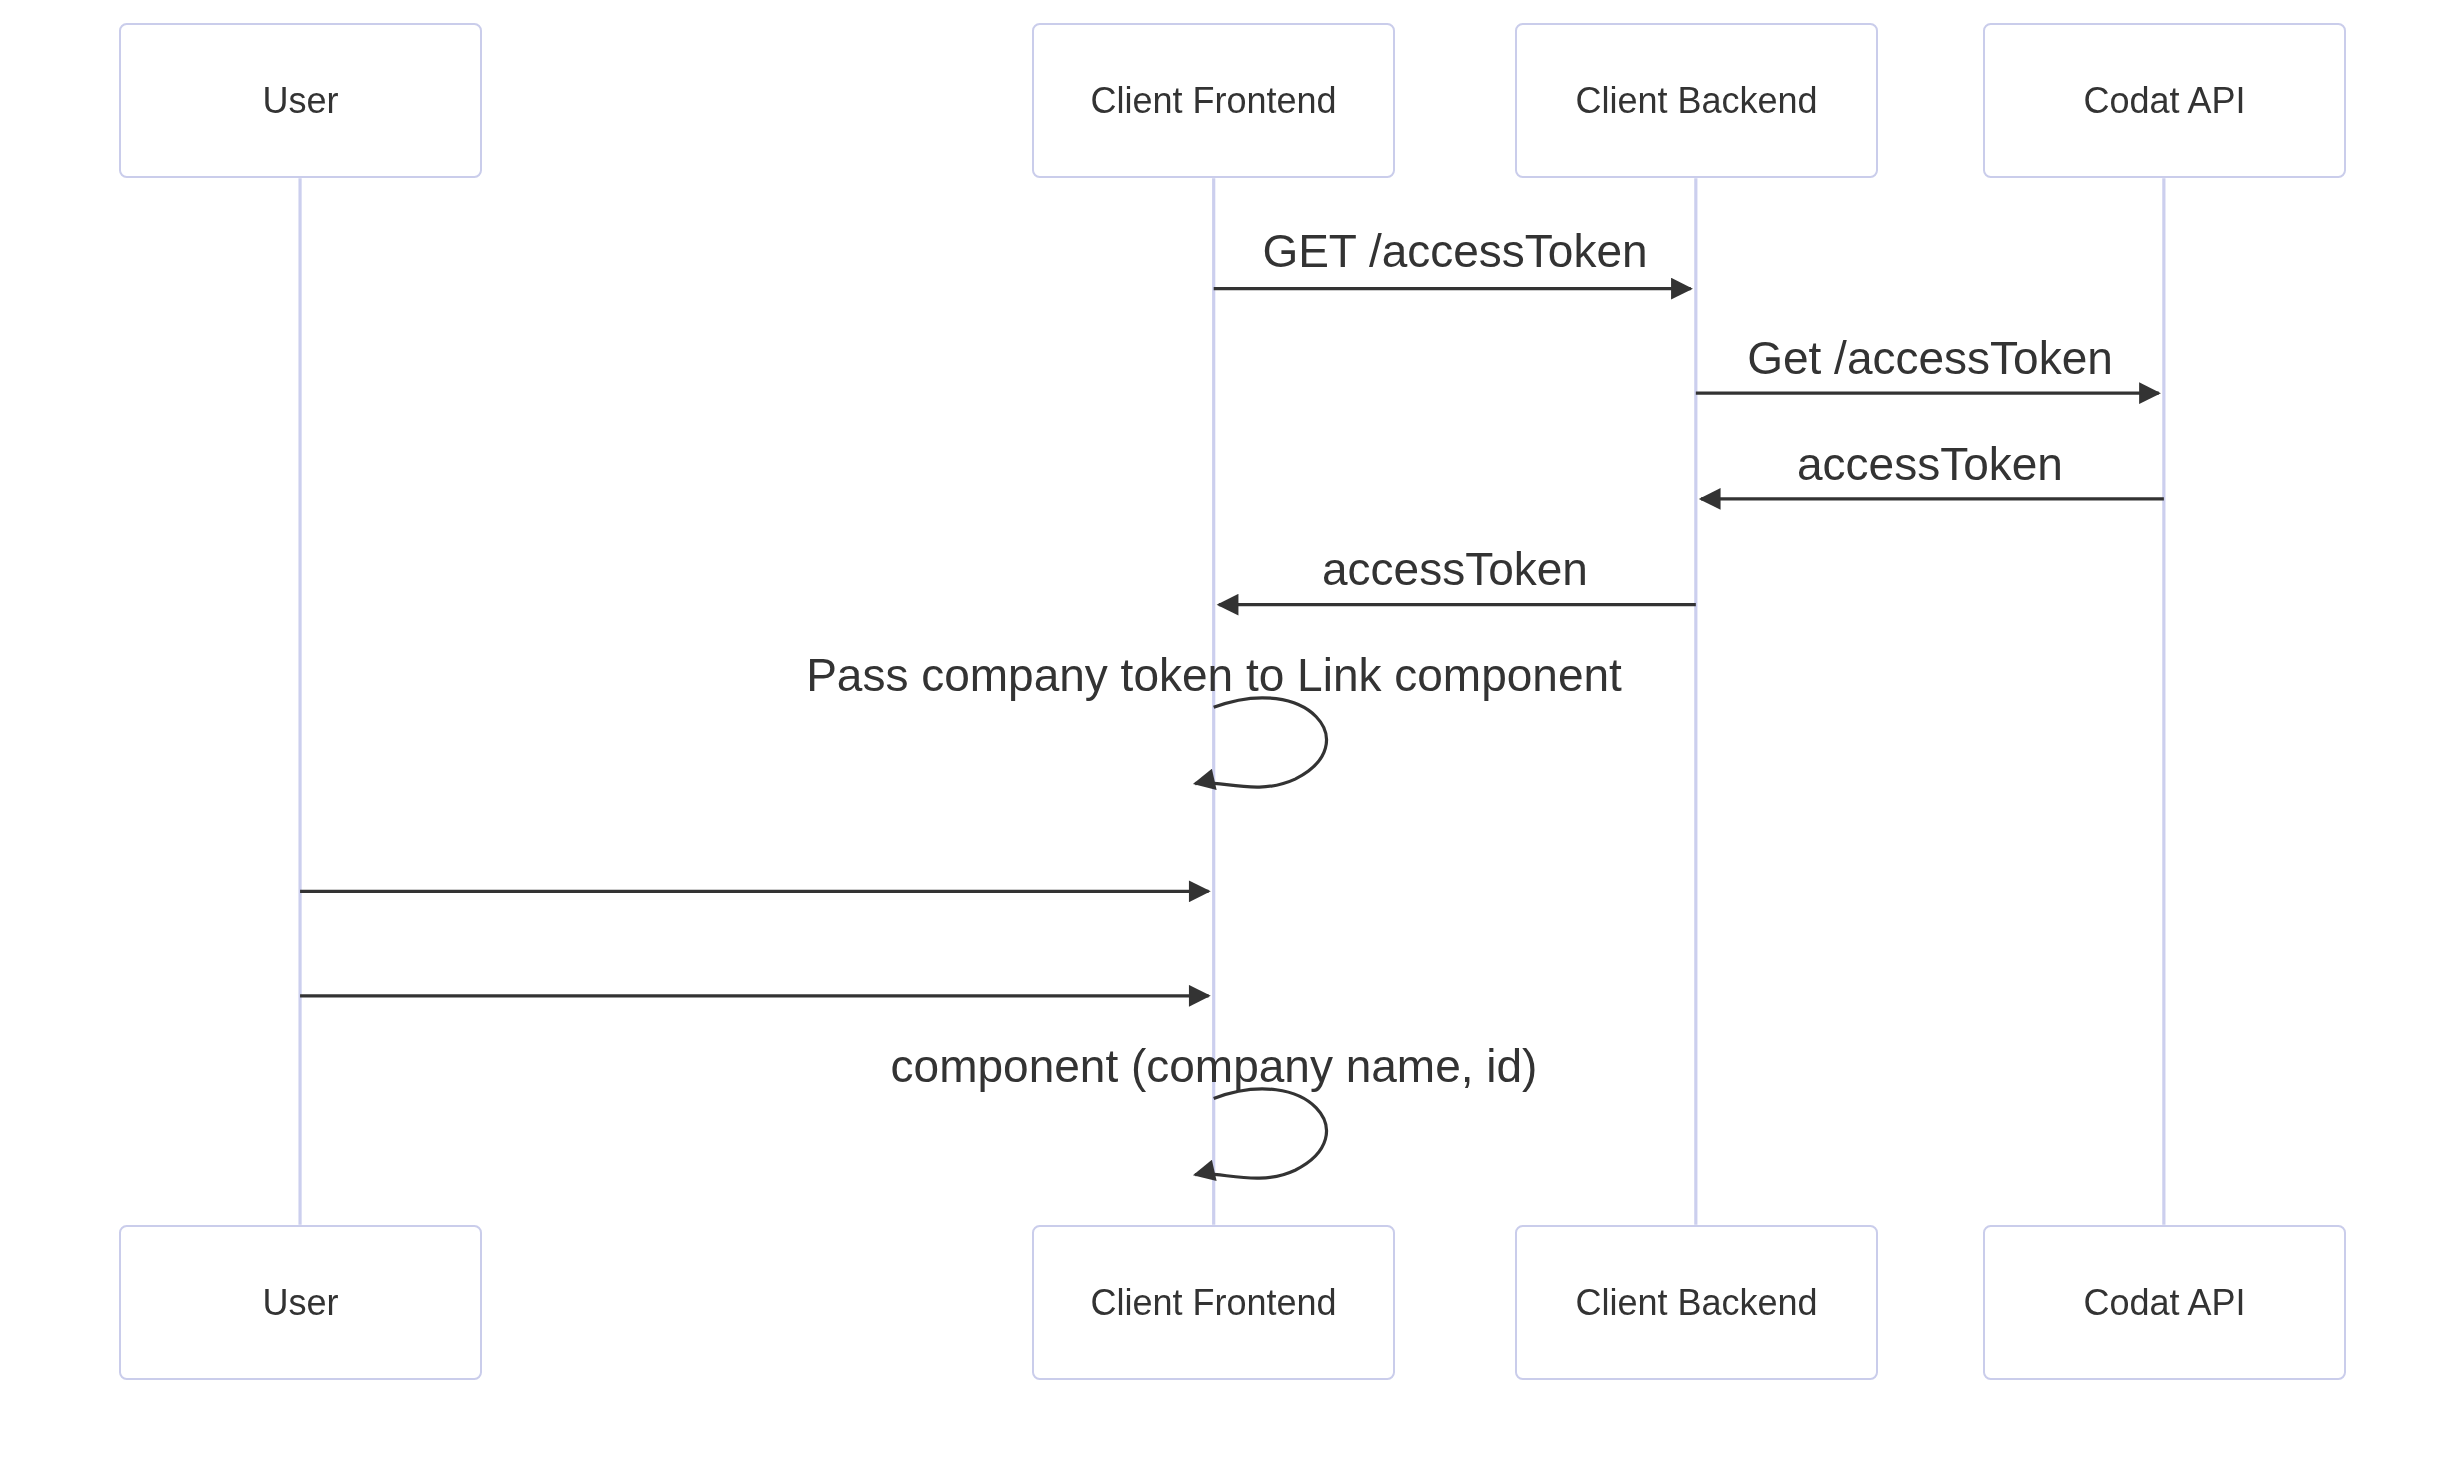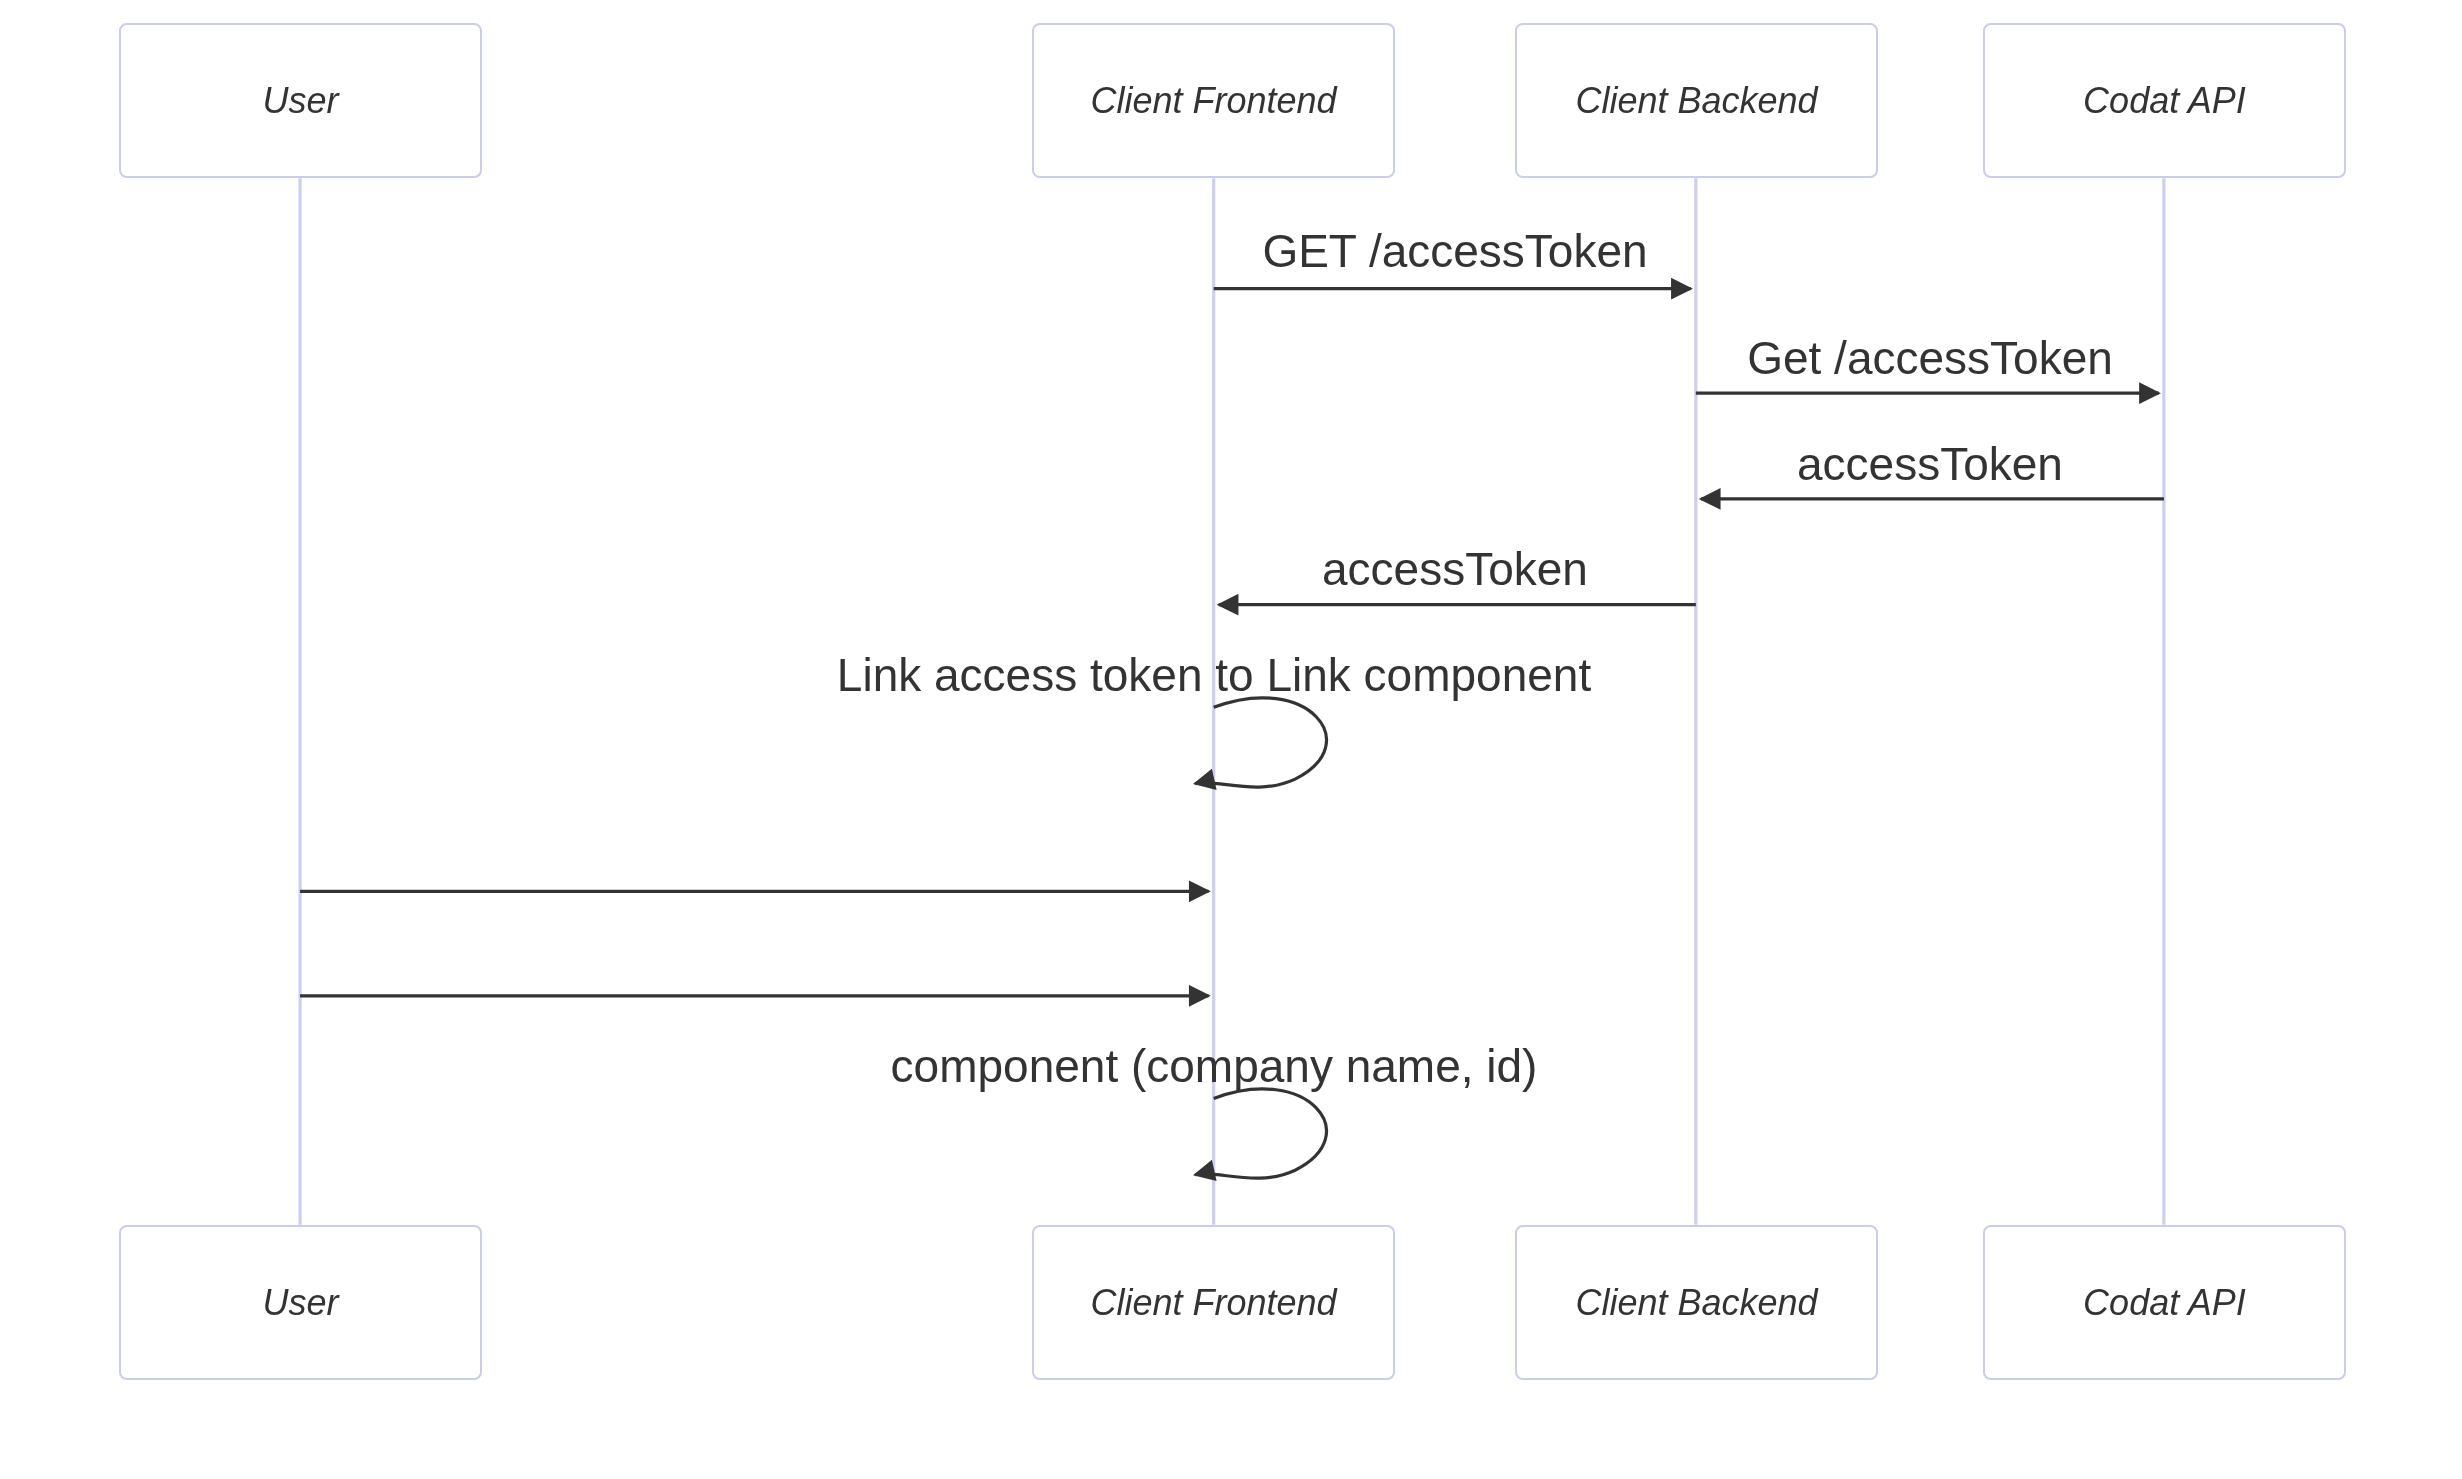--- a/index.html
+++ b/index.html
@@ -35,7 +35,6 @@
     display: flex;
     align-items: center;
     justify-content: center;
-    font-style: italic;
   }
   .actor-label {
     font-size: 36px;

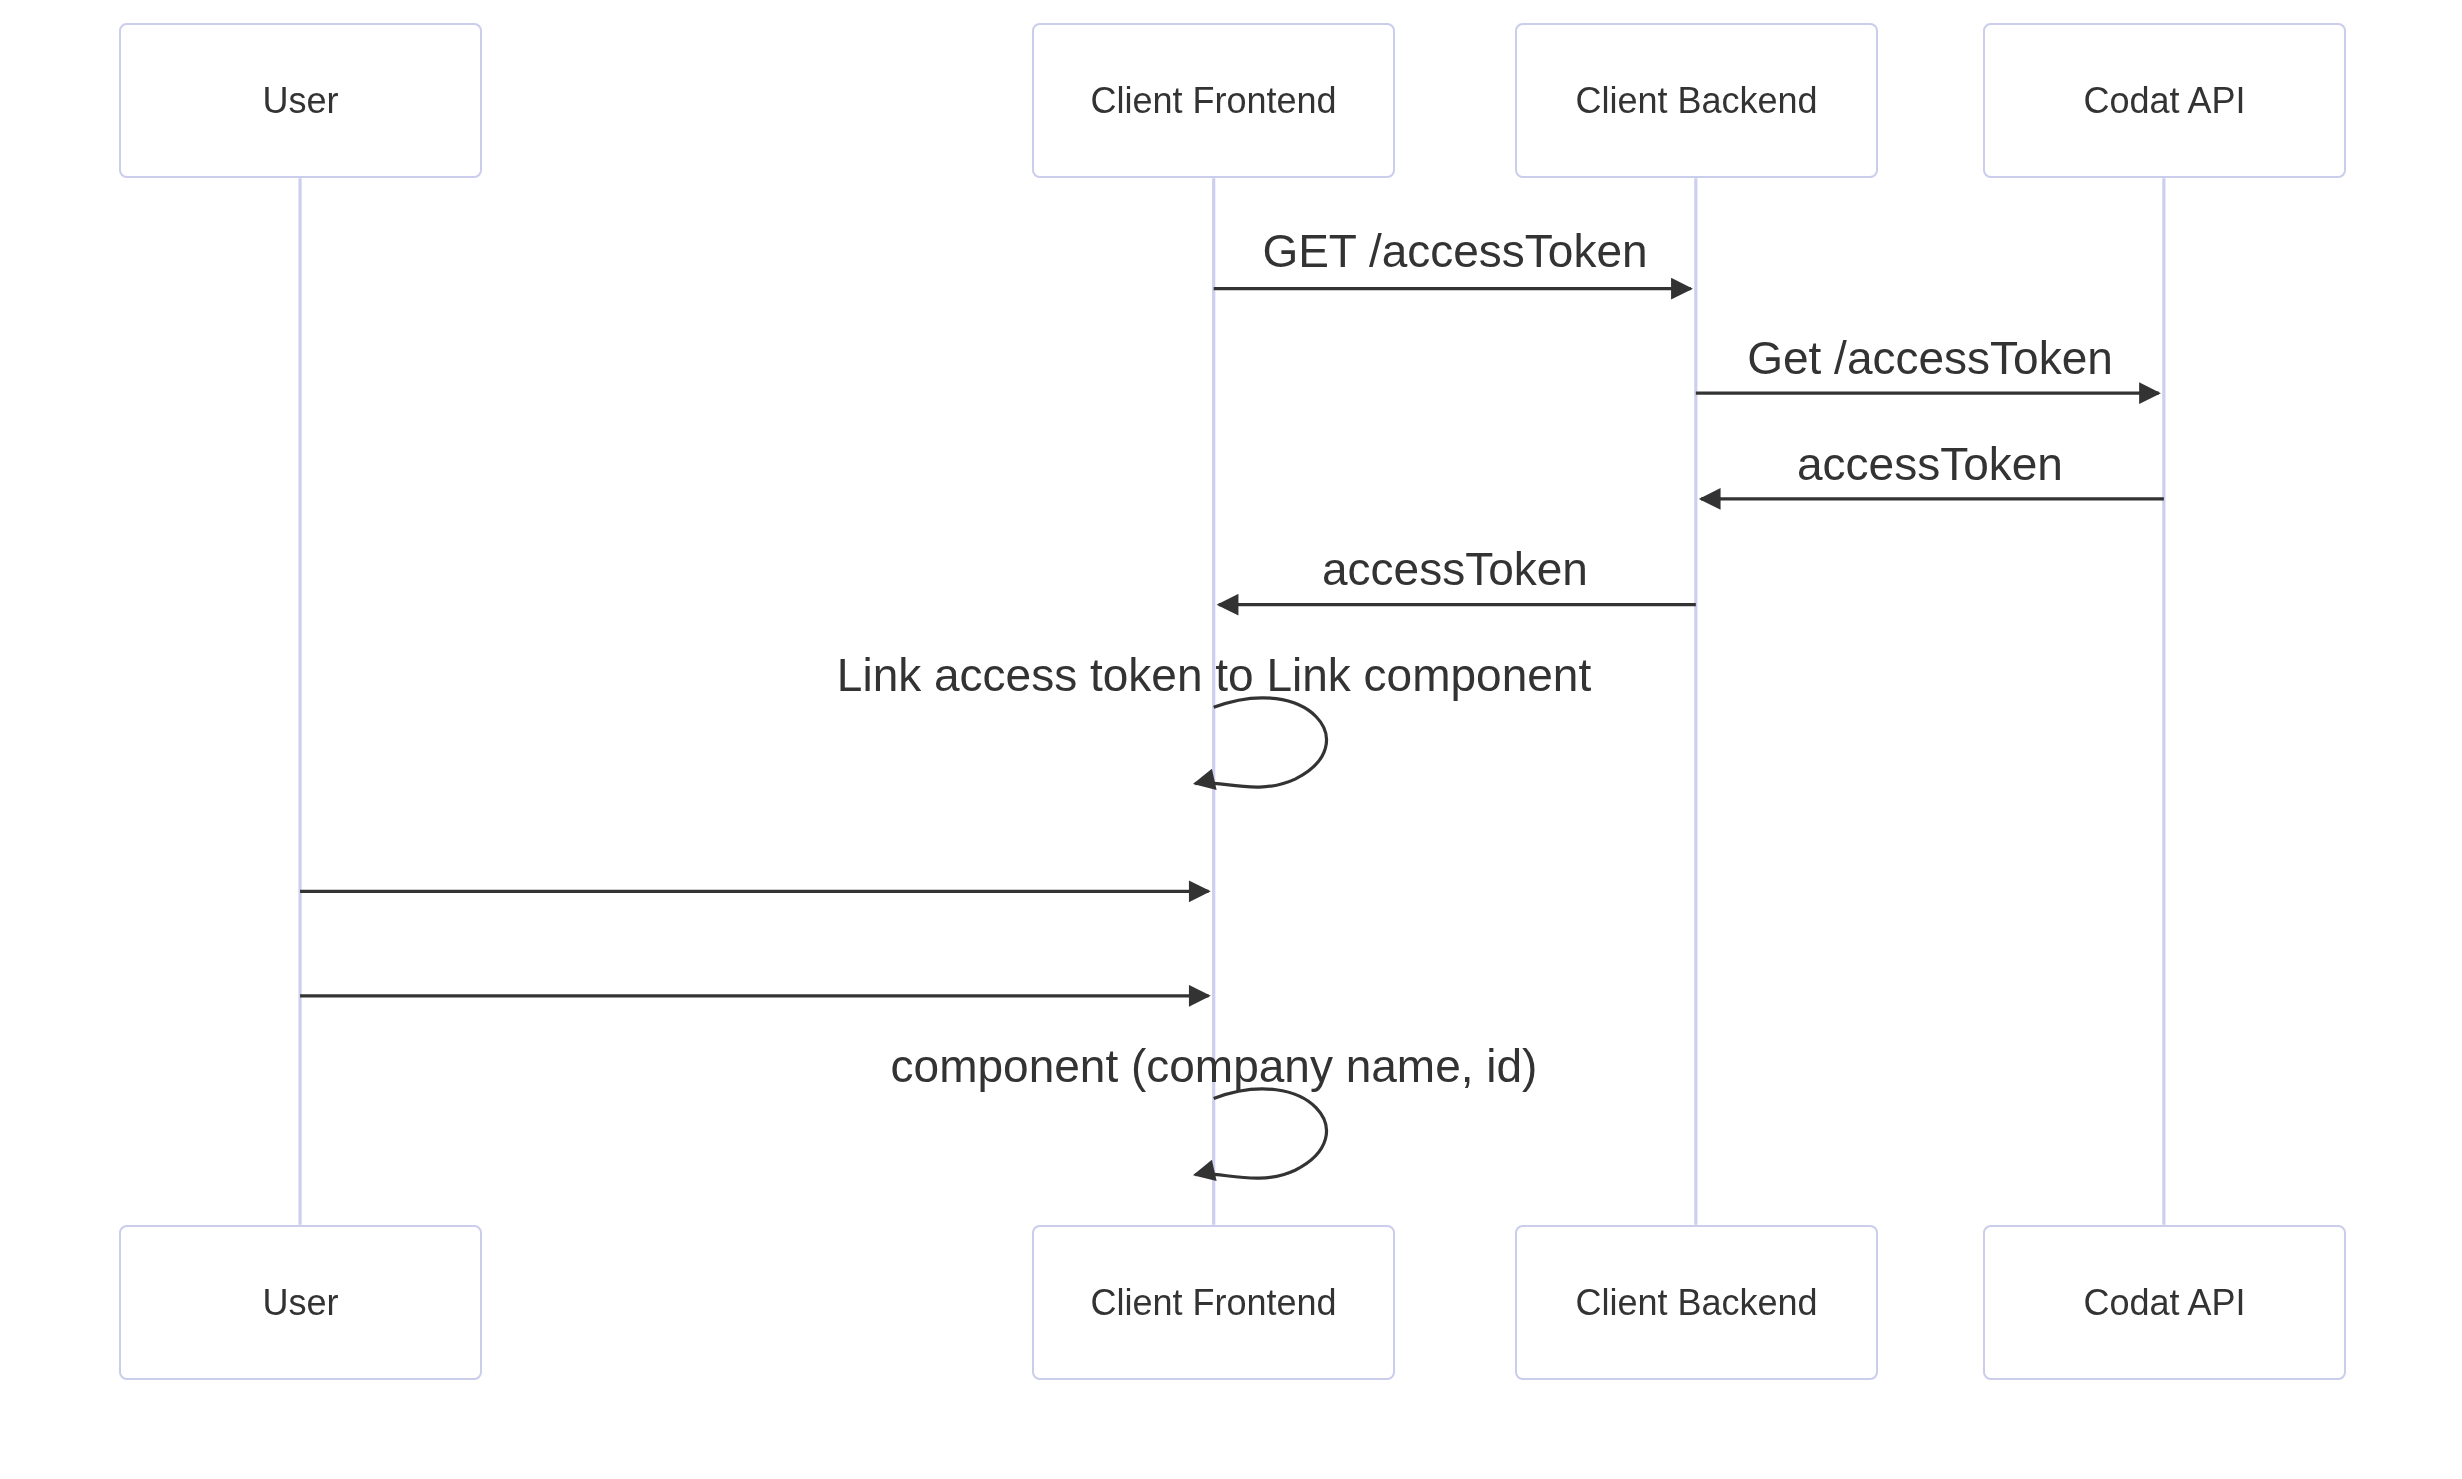--- a/index.html
+++ b/index.html
@@ -116,7 +116,7 @@
   <div class="msg-label" style="left:1930px; top:358px;">Get /accessToken</div>
   <div class="msg-label" style="left:1930px; top:464px;">accessToken</div>
   <div class="msg-label" style="left:1455px; top:569px;">accessToken</div>
-  <div class="msg-label" style="left:1214px; top:675px;">Link access token to Link component</div>
+  <div class="msg-label" style="left:1214px; top:675px;">Pass company token to Link component</div>
   <div class="msg-label" style="left:1214px; top:1066px;">component (company name, id)</div>
 
 </div>

